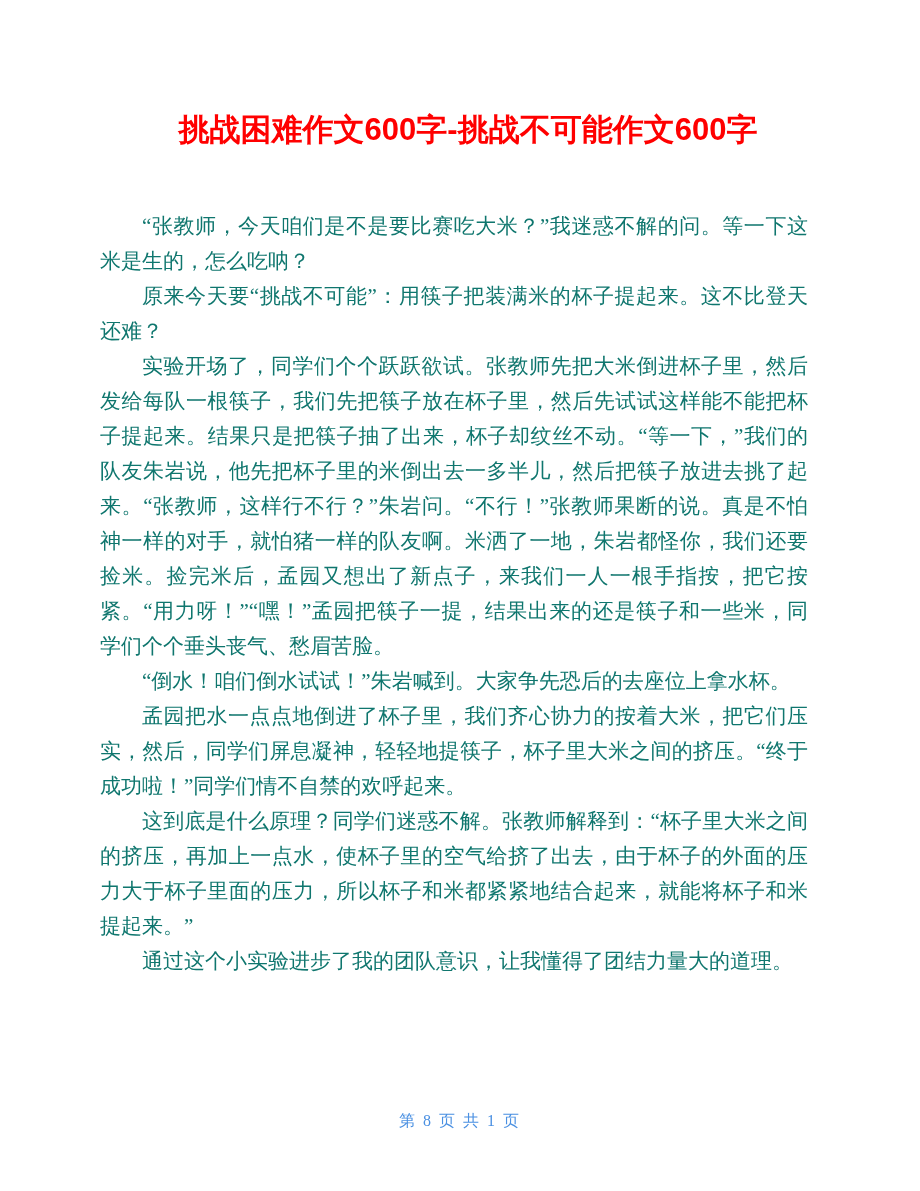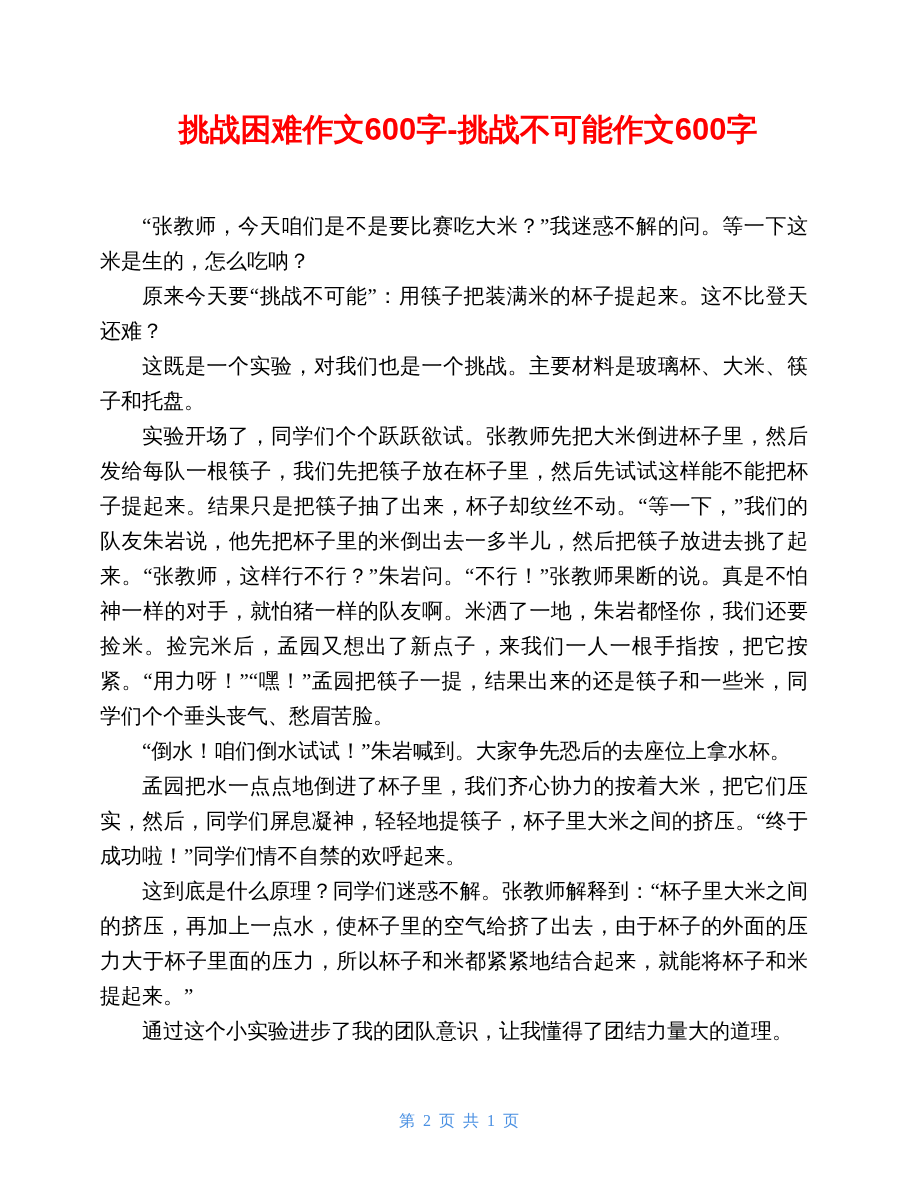--- a/index.html
+++ b/index.html
@@ -68,7 +68,7 @@
 <div class="page">
   <h1 class="doc-title" style="color: rgb(255, 0, 0);">挑战困难作文600字-挑战不可能作文600字</h1>
 
-  <div class="doc-body" style="color: #000000;">
+  <div class="doc-body" style="color: #0f766e;">
       <p>“张教师，今天咱们是不是要比赛吃大米？”我迷惑不解的问。等一下这米是生的，怎么吃呐？</p>
       <p>原来今天要“挑战不可能”：用筷子把装满米的杯子提起来。这不比登天还难？</p>
       <p>这既是一个实验，对我们也是一个挑战。主要材料是玻璃杯、大米、筷子和托盘。</p>

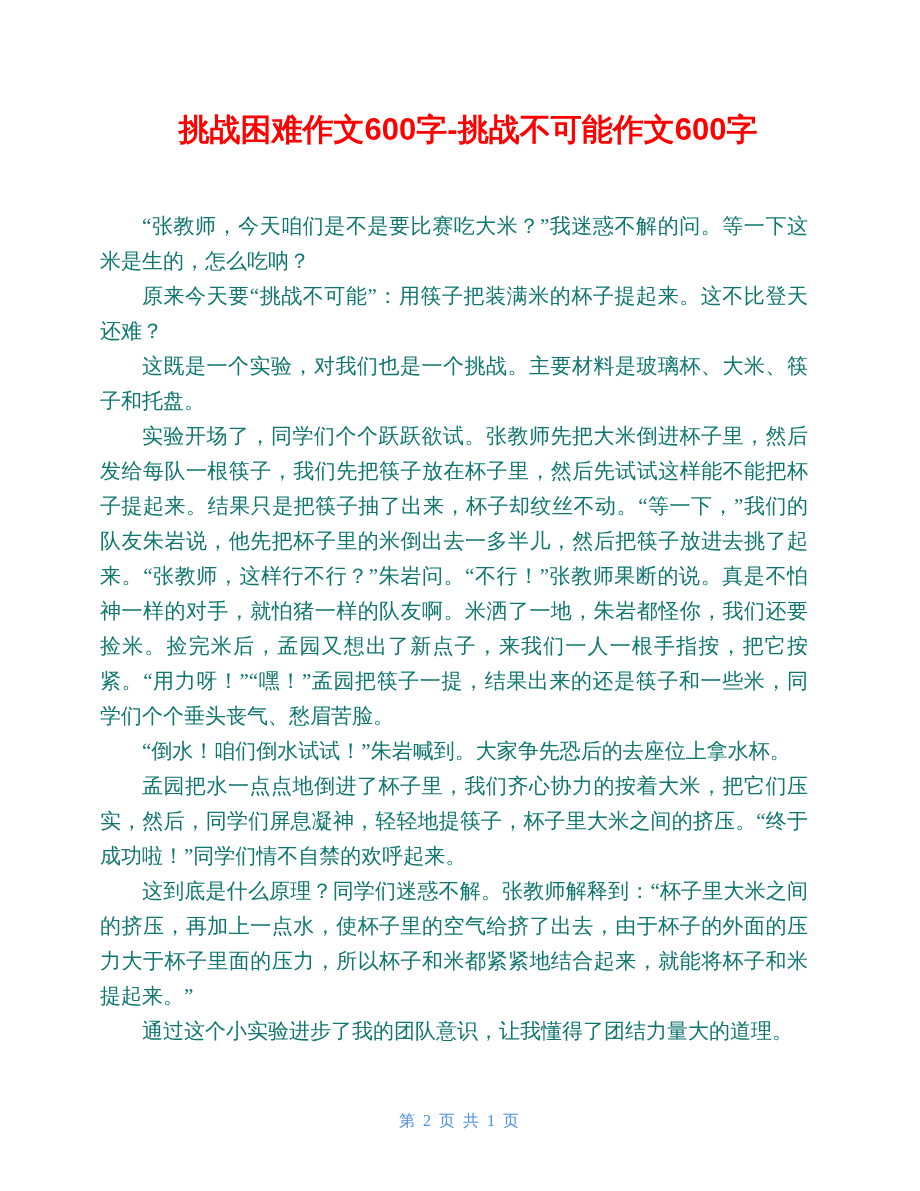--- a/index.html
+++ b/index.html
@@ -71,7 +71,6 @@
   <div class="doc-body" style="color: #0f766e;">
       <p>“张教师，今天咱们是不是要比赛吃大米？”我迷惑不解的问。等一下这米是生的，怎么吃呐？</p>
       <p>原来今天要“挑战不可能”：用筷子把装满米的杯子提起来。这不比登天还难？</p>
-      <p>这既是一个实验，对我们也是一个挑战。主要材料是玻璃杯、大米、筷子和托盘。</p>
       <p>实验开场了，同学们个个跃跃欲试。张教师先把大米倒进杯子里，然后发给每队一根筷子，我们先把筷子放在杯子里，然后先试试这样能不能把杯子提起来。结果只是把筷子抽了出来，杯子却纹丝不动。“等一下，”我们的队友朱岩说，他先把杯子里的米倒出去一多半儿，然后把筷子放进去挑了起来。“张教师，这样行不行？”朱岩问。“不行！”张教师果断的说。真是不怕神一样的对手，就怕猪一样的队友啊。米洒了一地，朱岩都怪你，我们还要捡米。捡完米后，孟园又想出了新点子，来我们一人一根手指按，把它按紧。“用力呀！”“嘿！”孟园把筷子一提，结果出来的还是筷子和一些米，同学们个个垂头丧气、愁眉苦脸。</p>
       <p>“倒水！咱们倒水试试！”朱岩喊到。大家争先恐后的去座位上拿水杯。</p>
       <p>孟园把水一点点地倒进了杯子里，我们齐心协力的按着大米，把它们压实，然后，同学们屏息凝神，轻轻地提筷子，杯子里大米之间的挤压。“终于成功啦！”同学们情不自禁的欢呼起来。</p>

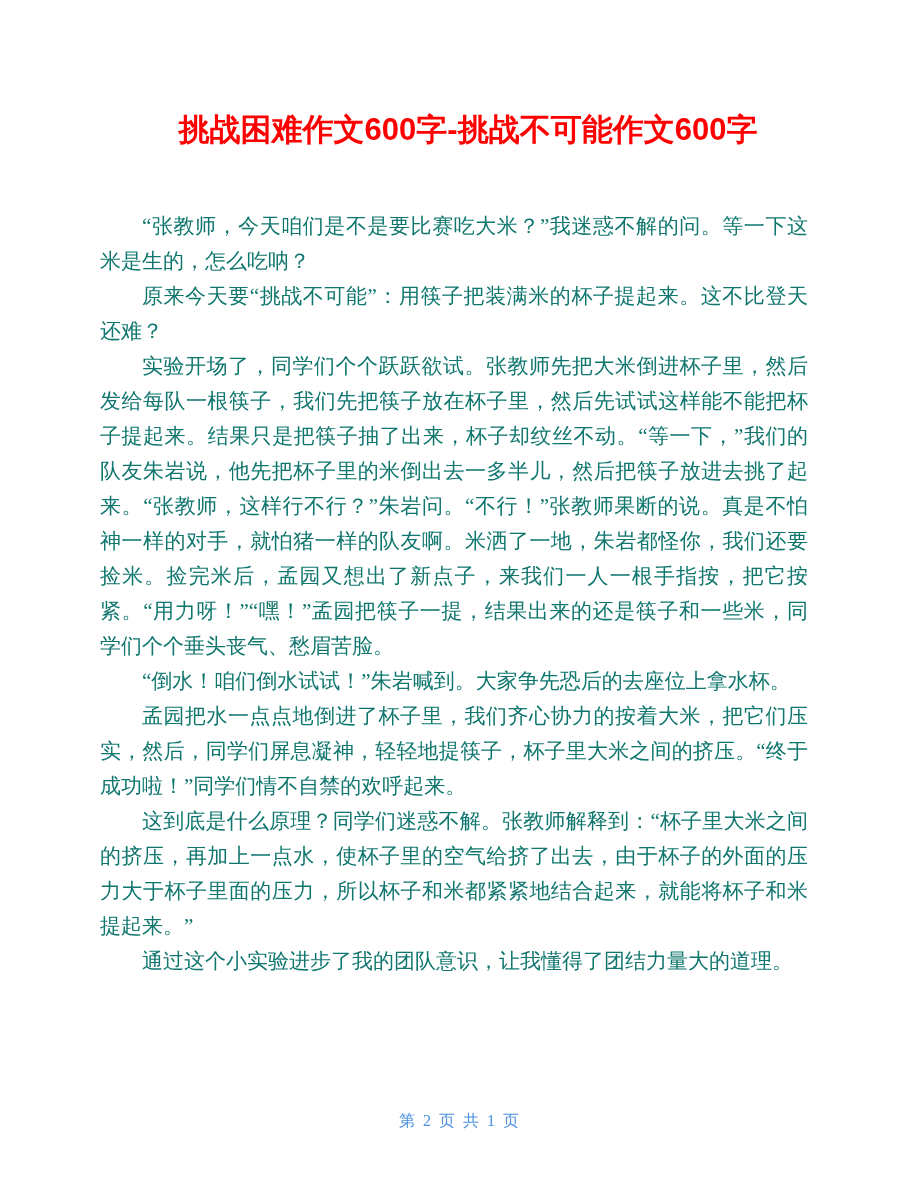--- a/index.html
+++ b/index.html
@@ -79,7 +79,7 @@
     </div>
 
   <div class="page-footer" style="color: rgb(74, 144, 226);">
-    <span>第 2 页 共 1 页</span>
+    <span>第 8 页 共 1 页</span>
   </div>
 </div>
 

